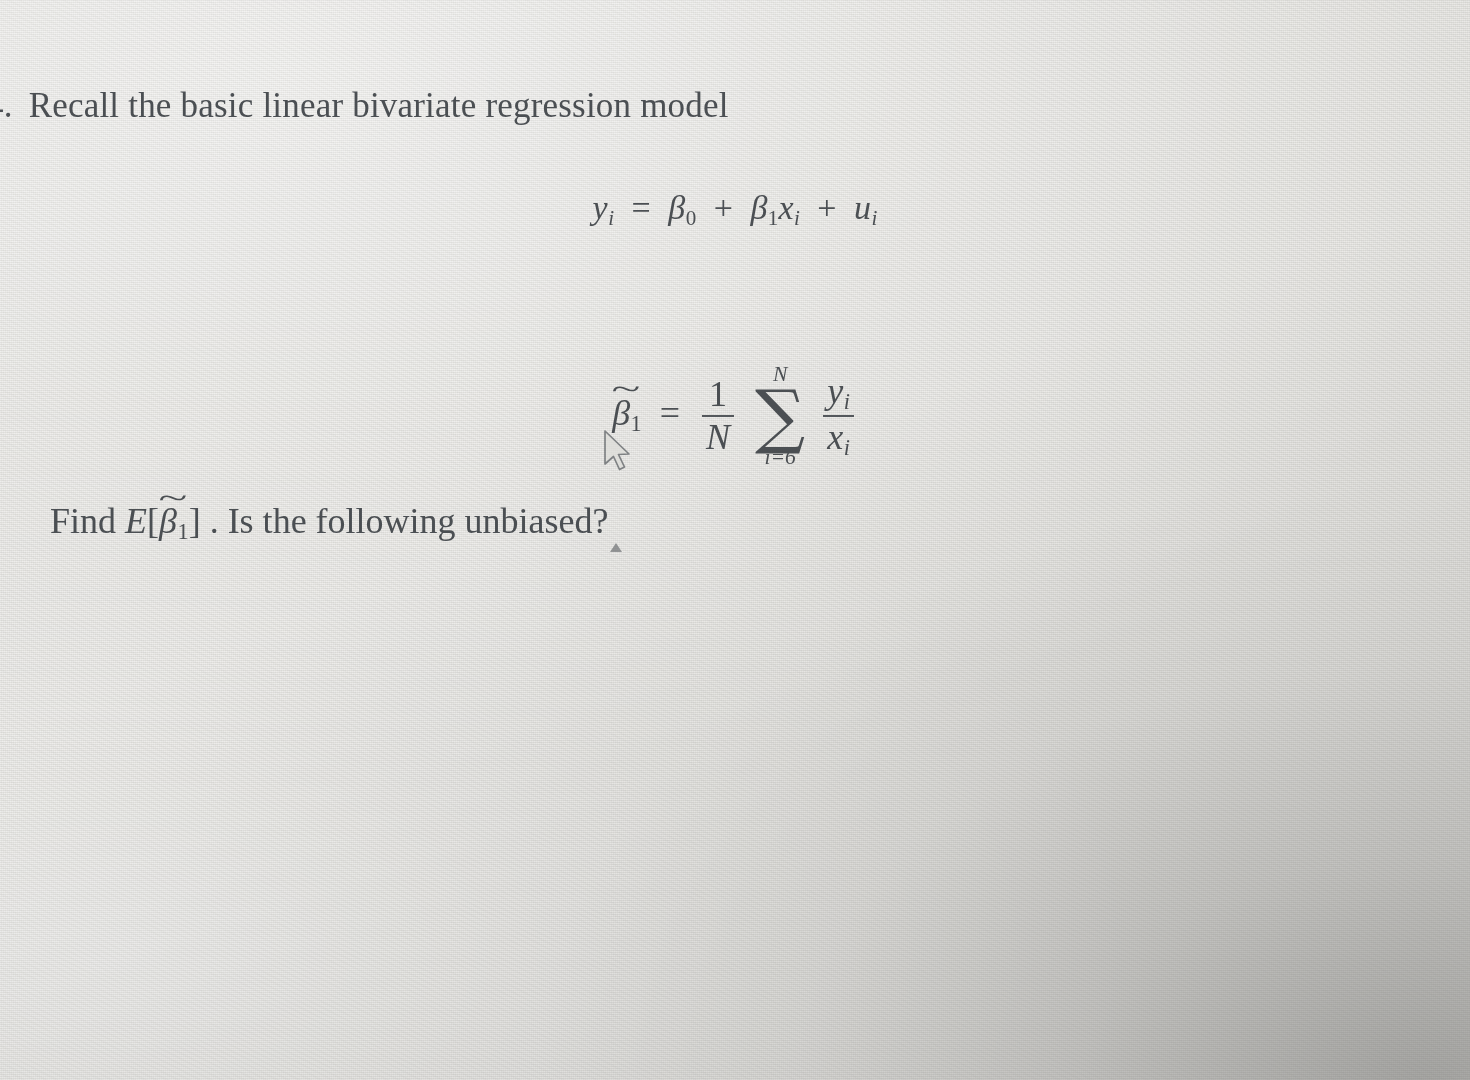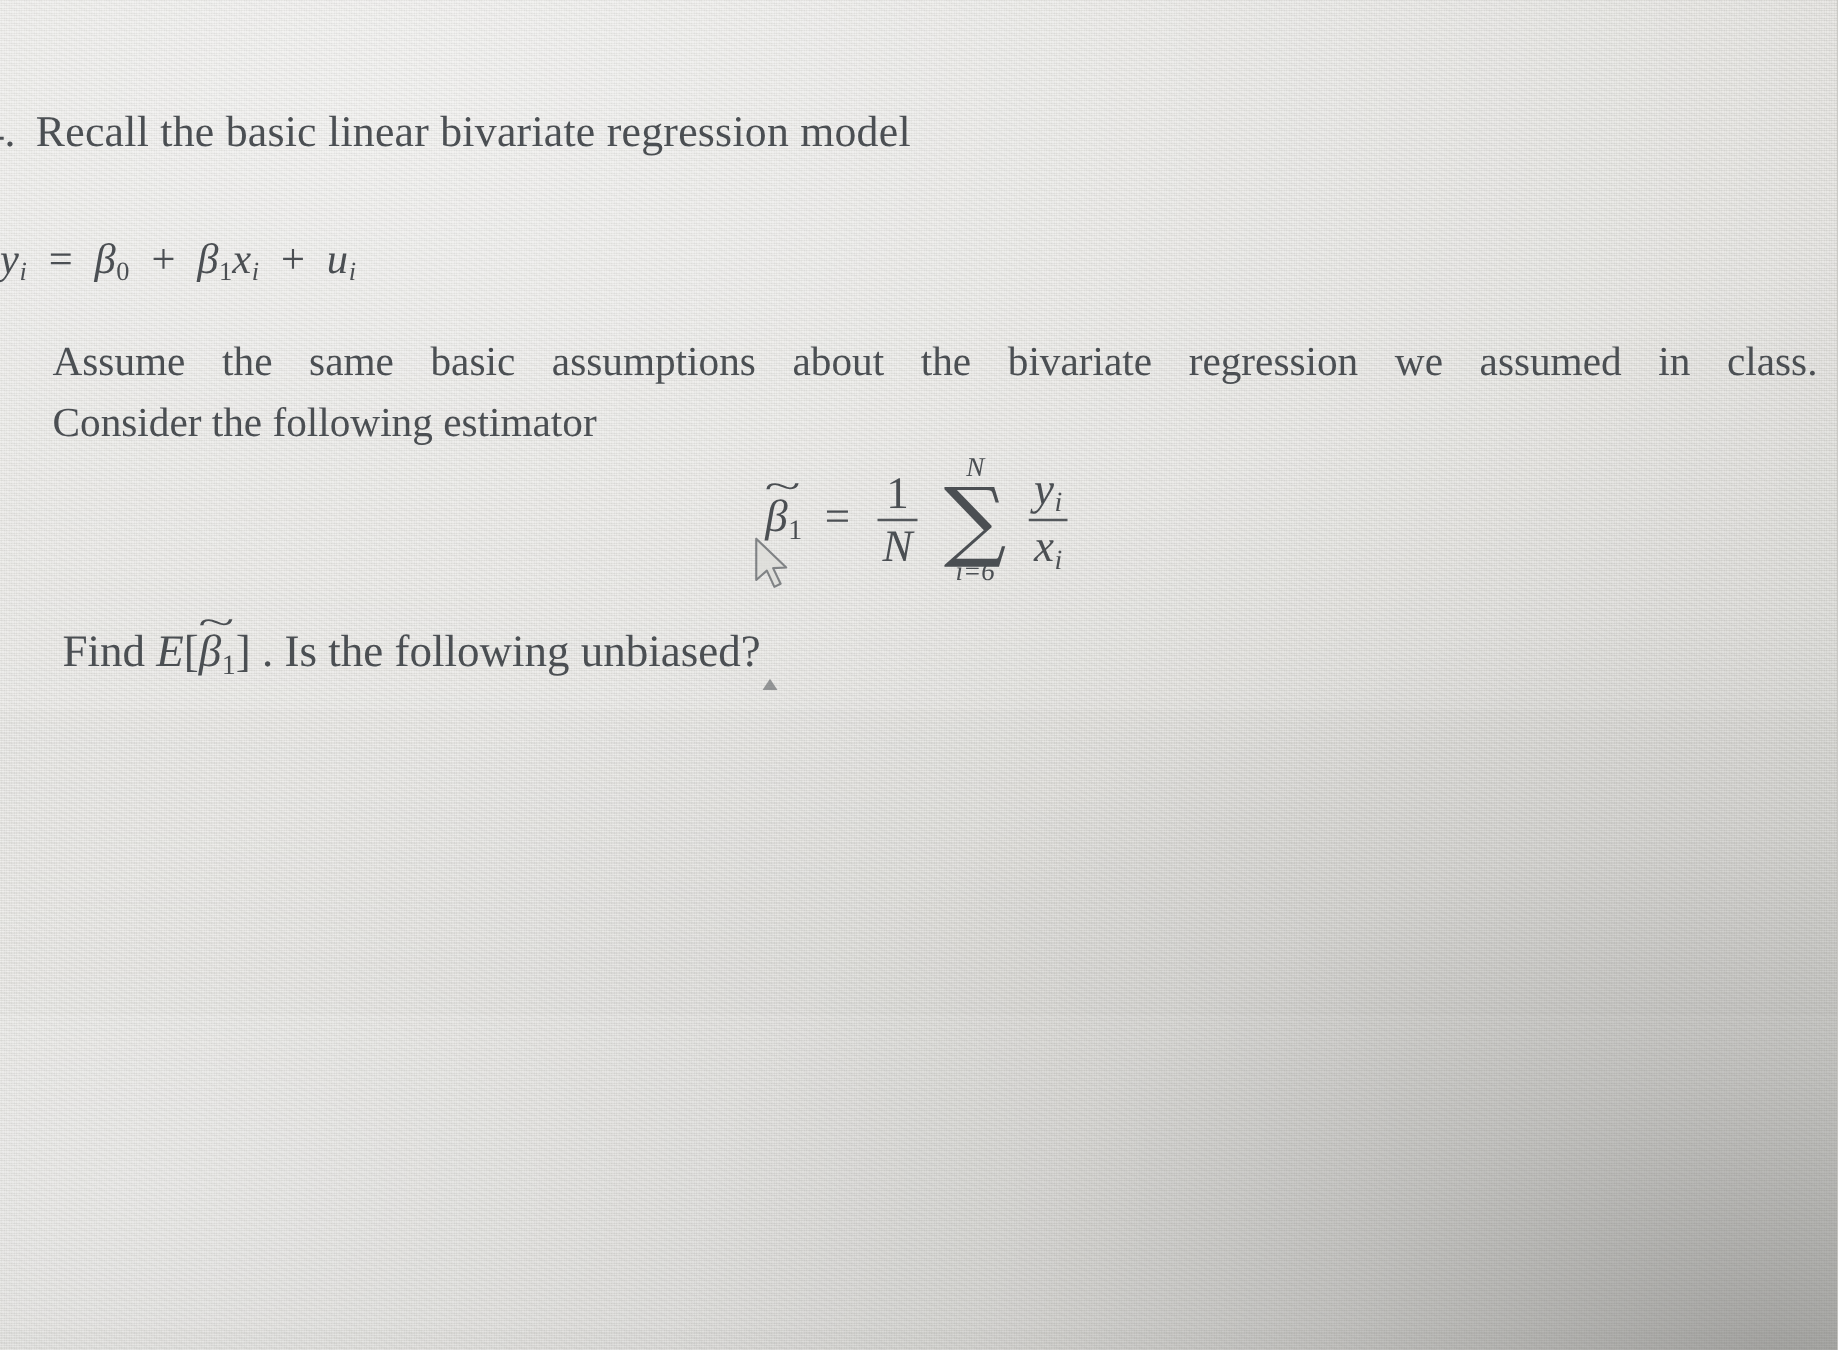--- a/index.html
+++ b/index.html
@@ -114,6 +114,7 @@
     left: 0;
     top: 189px;
     width: 1470px;
+    text-align: center;
     font-size: 34px;
   }
 

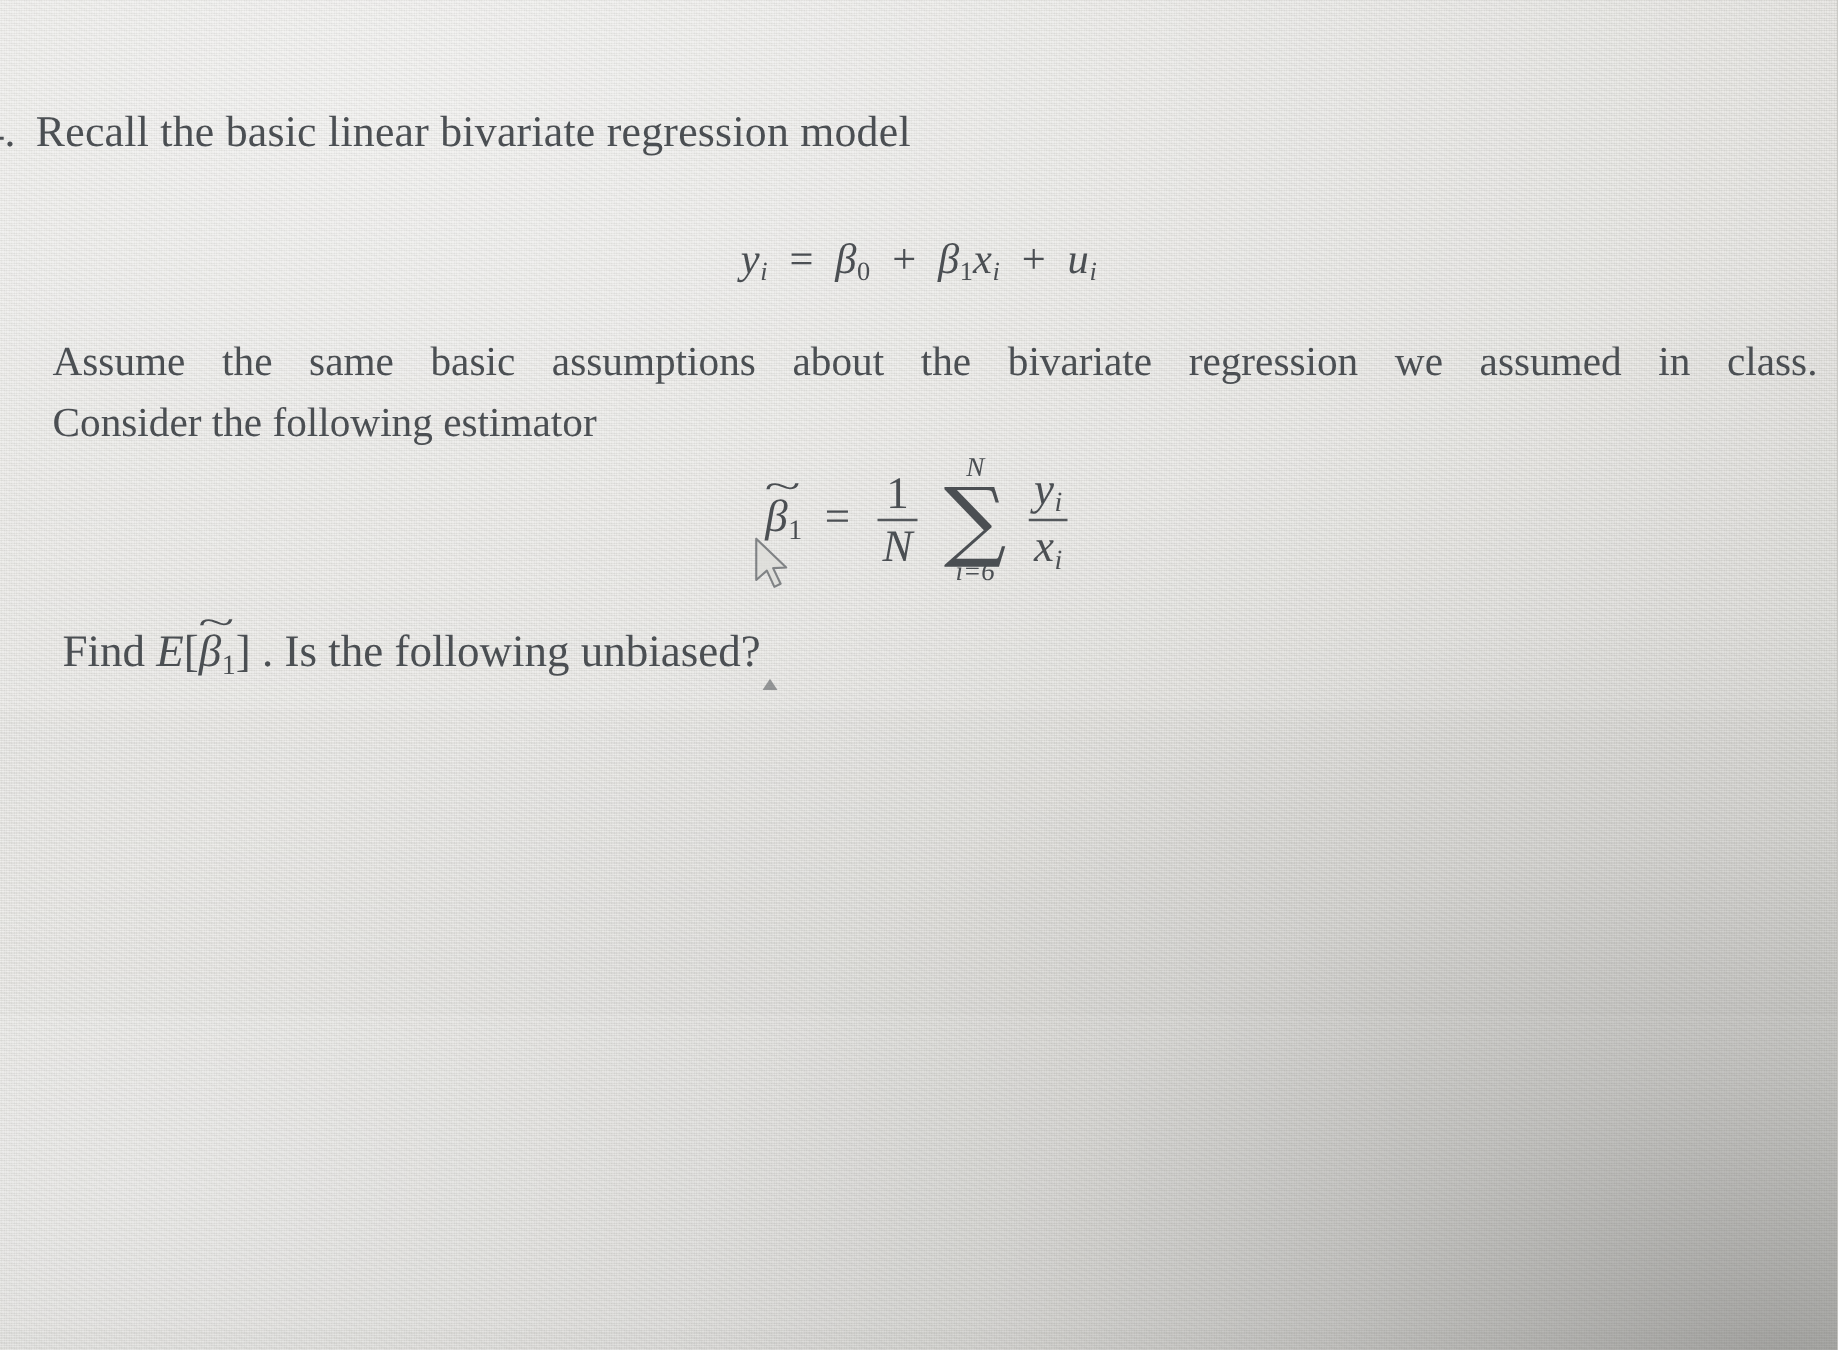--- a/index.html
+++ b/index.html
@@ -298,10 +298,6 @@
       </span>
     </div>
 
-    <div class="blk" id="para">
-      <span id="para-line1">Assume the same basic assumptions about the bivariate regression we assumed in class.</span>
-      <span id="para-line2">Consider the following estimator</span>
-    </div>
 
     <div class="blk" id="eq-est">
       <span class="math">

